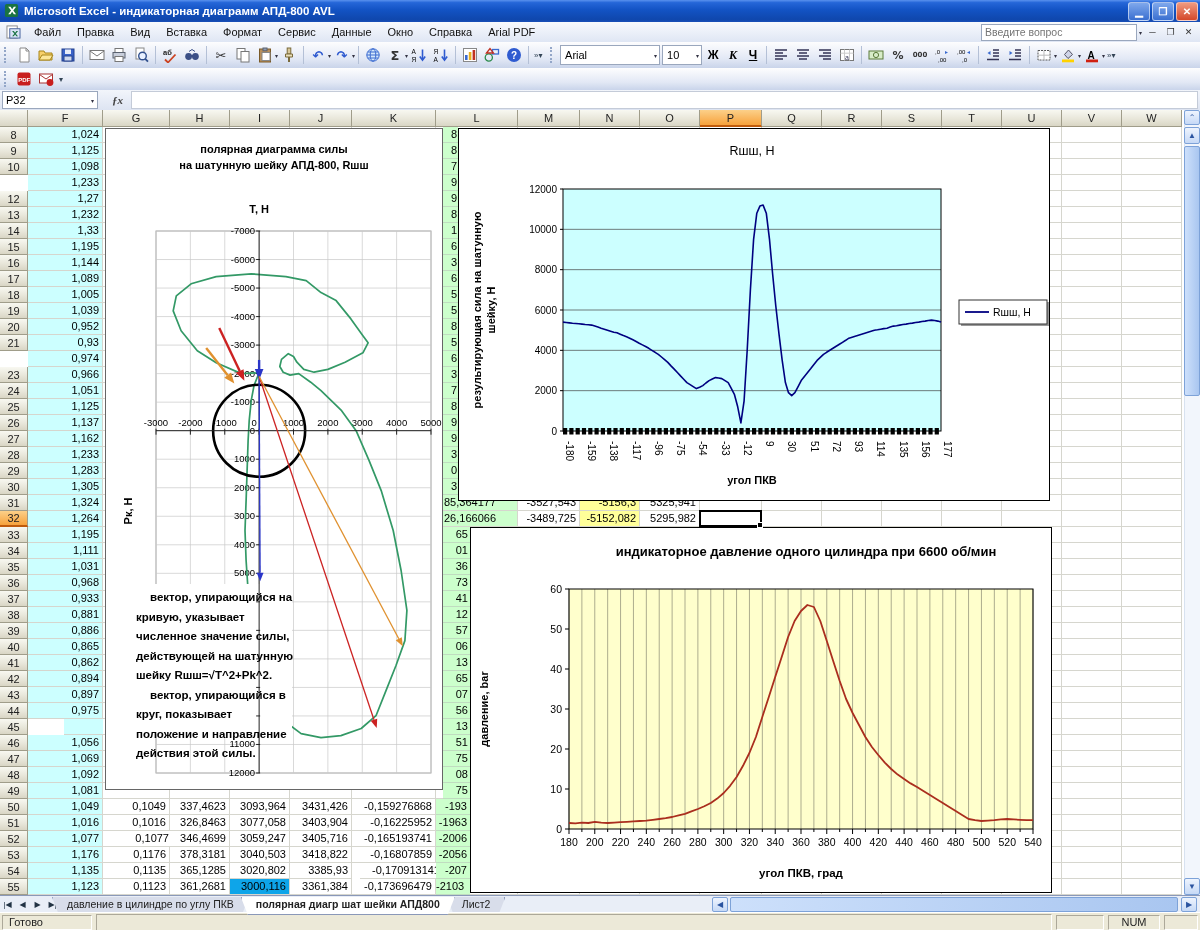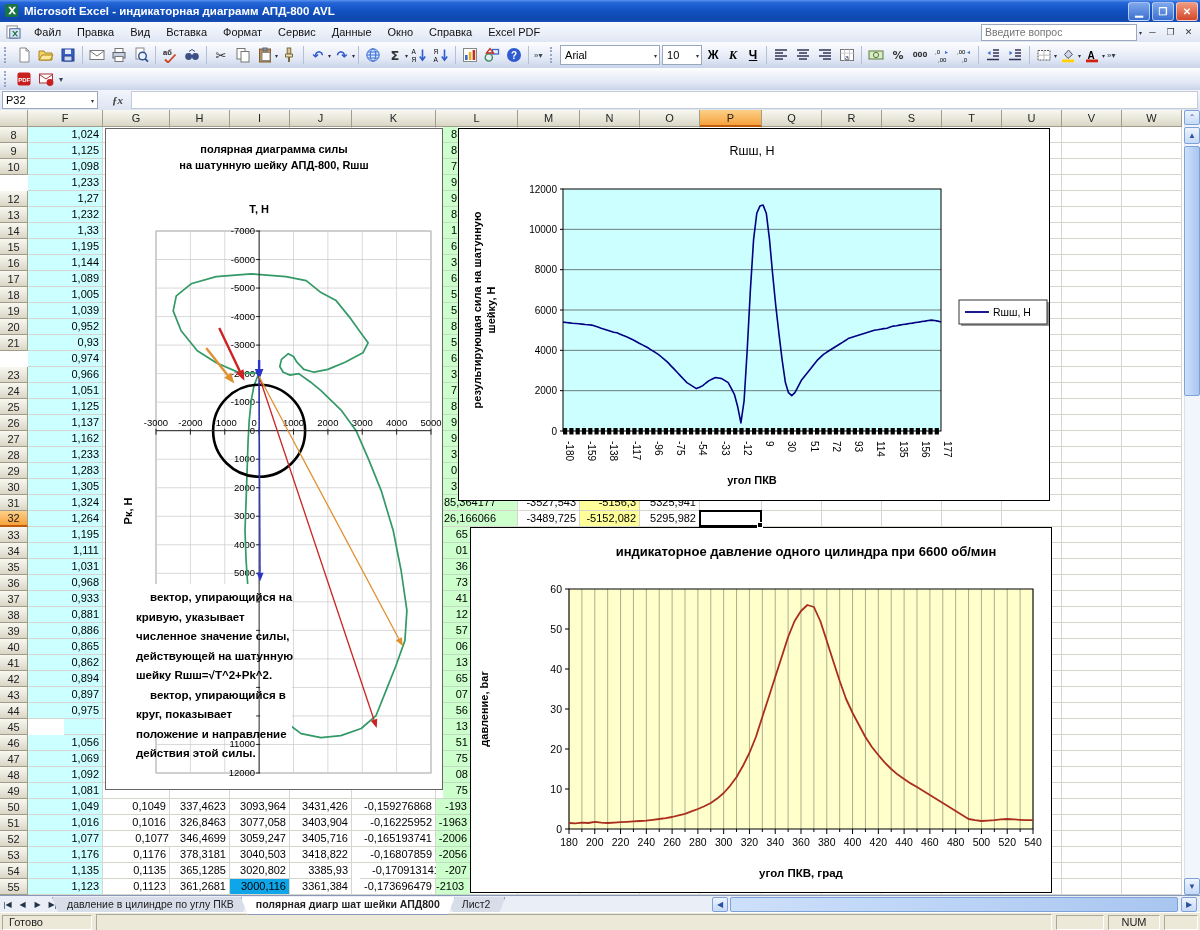--- a/index.html
+++ b/index.html
@@ -121,7 +121,7 @@
         <span class="menu-item">Данные</span>
         <span class="menu-item">Окно</span>
         <span class="menu-item">Справка</span>
-        <span class="menu-item">Excel PDF</span>
+        <span class="menu-item">Arial PDF</span>
       </span>
     <span id="qwrap">
       <input id="qbox" placeholder="Введите вопрос" style="">

